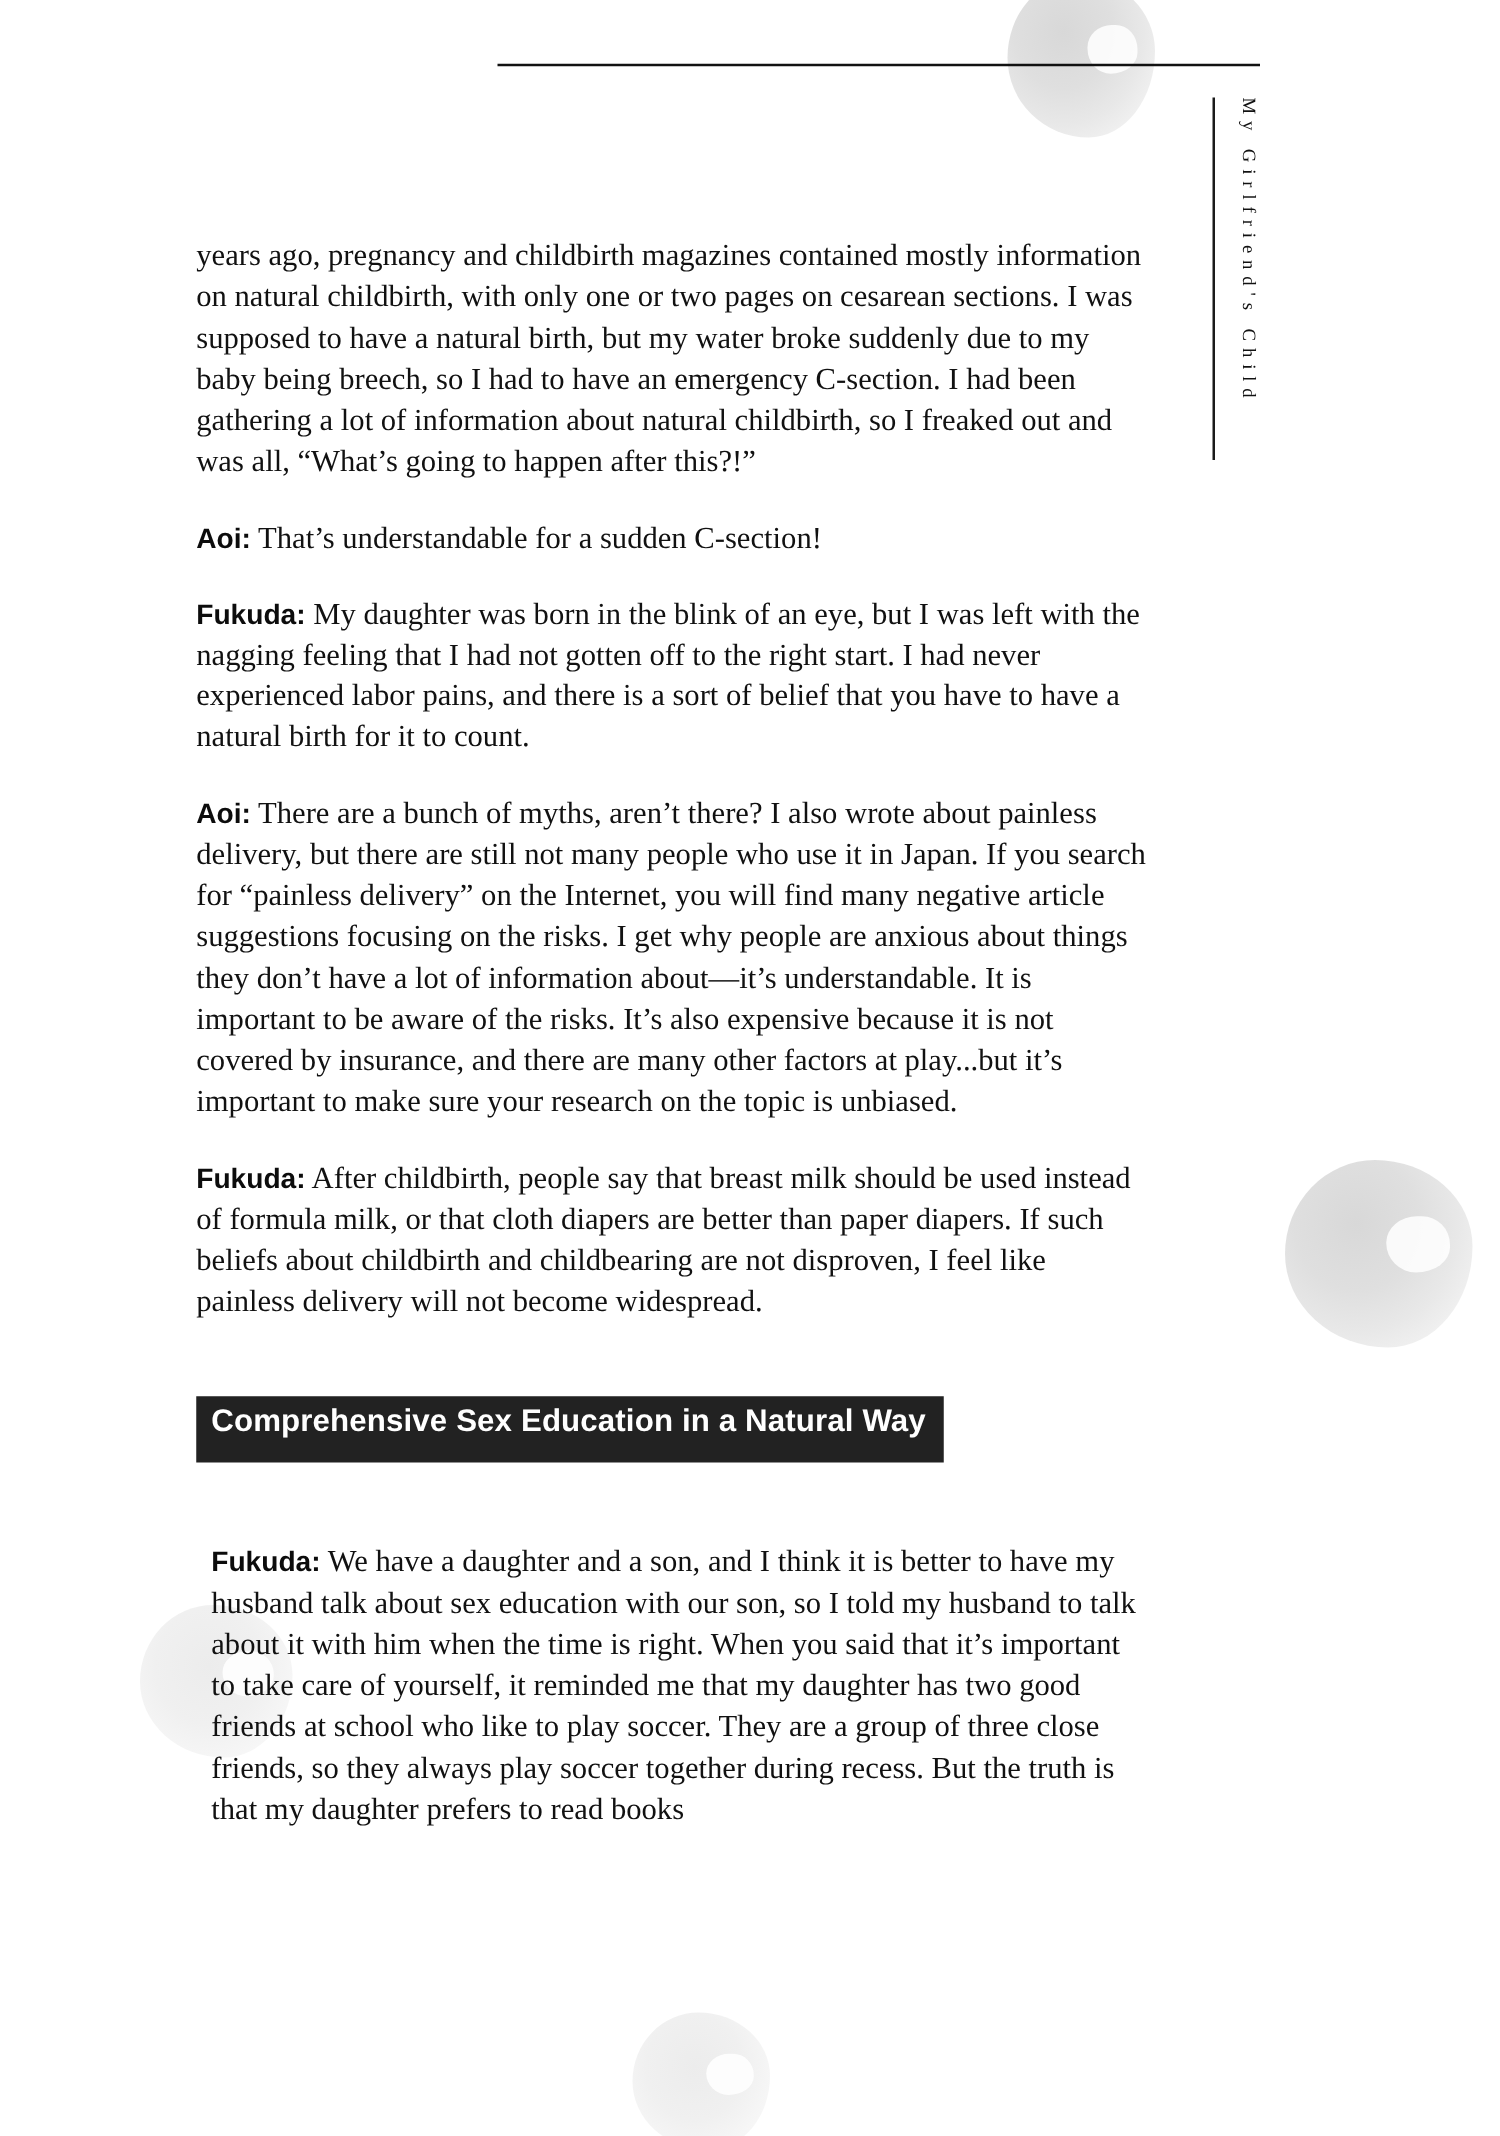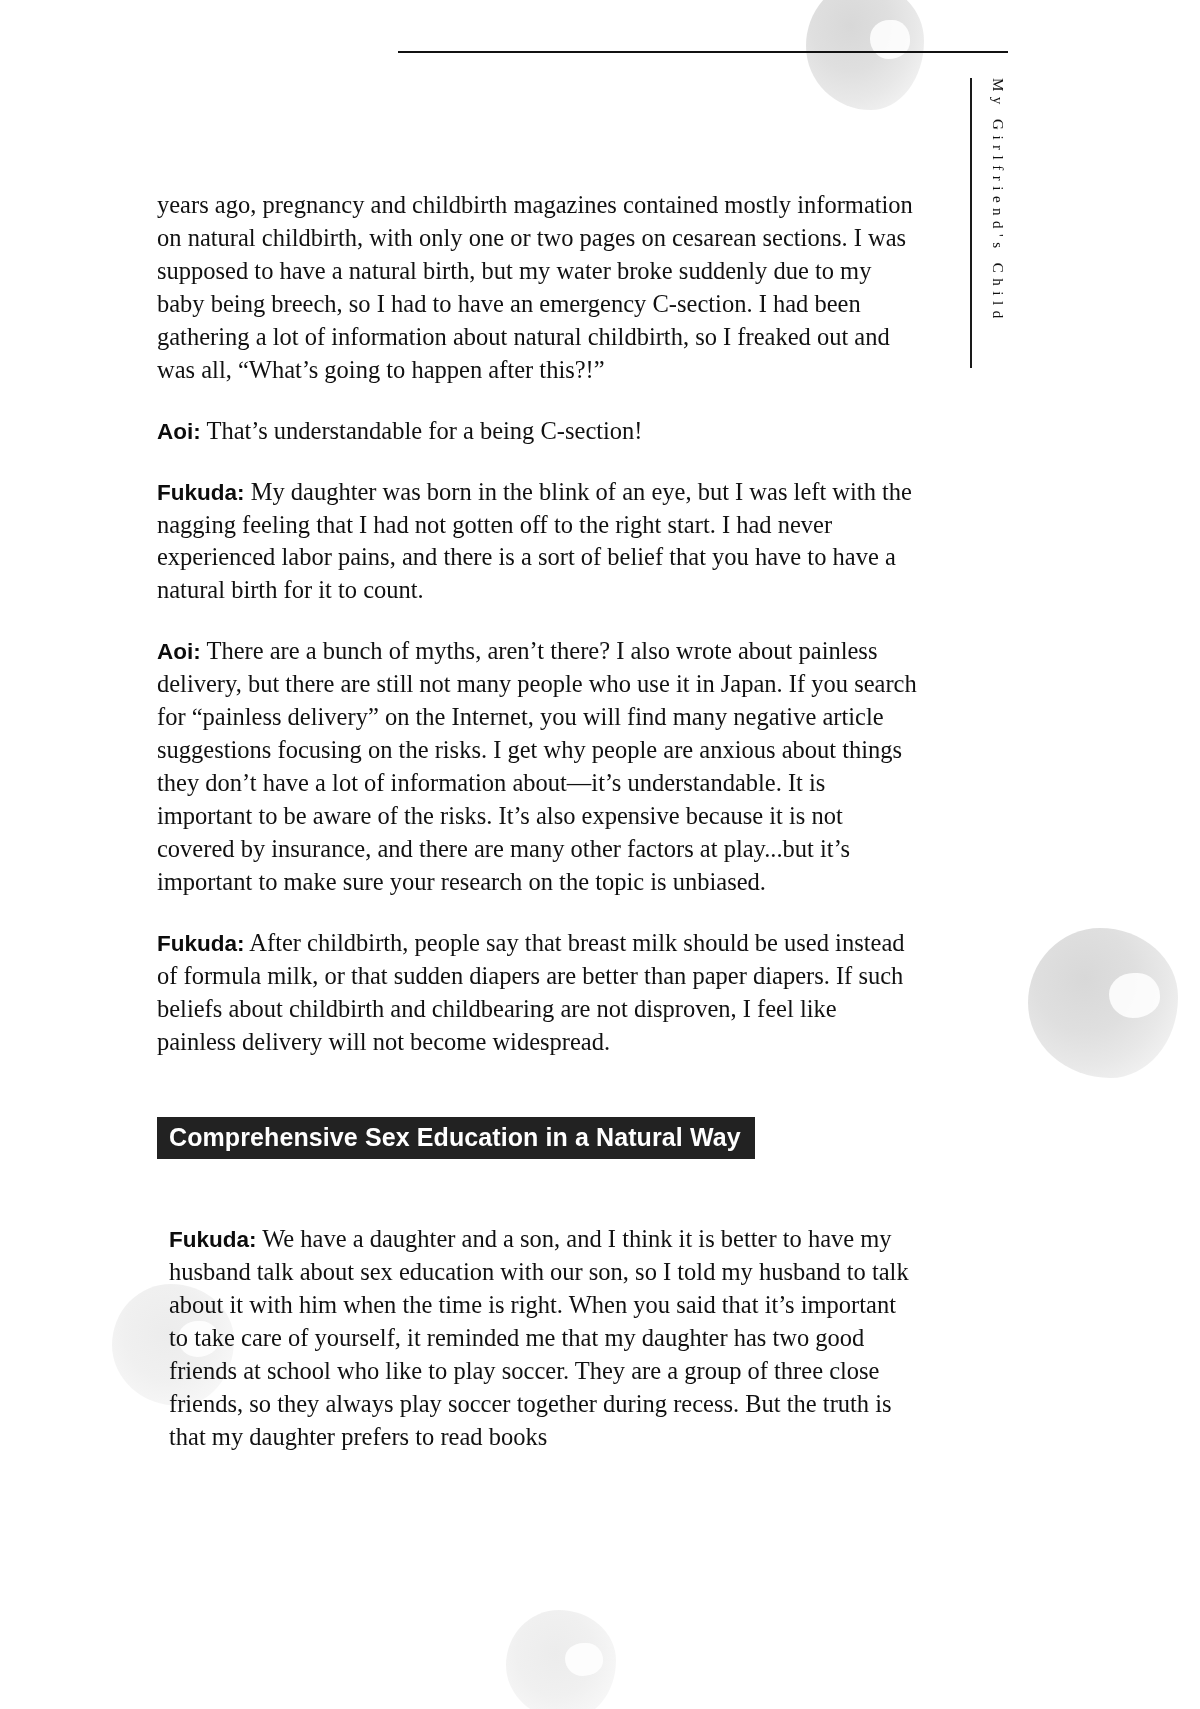--- a/index.html
+++ b/index.html
@@ -150,7 +150,7 @@
 
     <p class="para">
       <span class="speaker">Aoi:</span>
-      <span>That’s understandable for a being C-section!</span>
+      <span>That’s understandable for a sudden C-section!</span>
     </p>
 
     <p class="para">

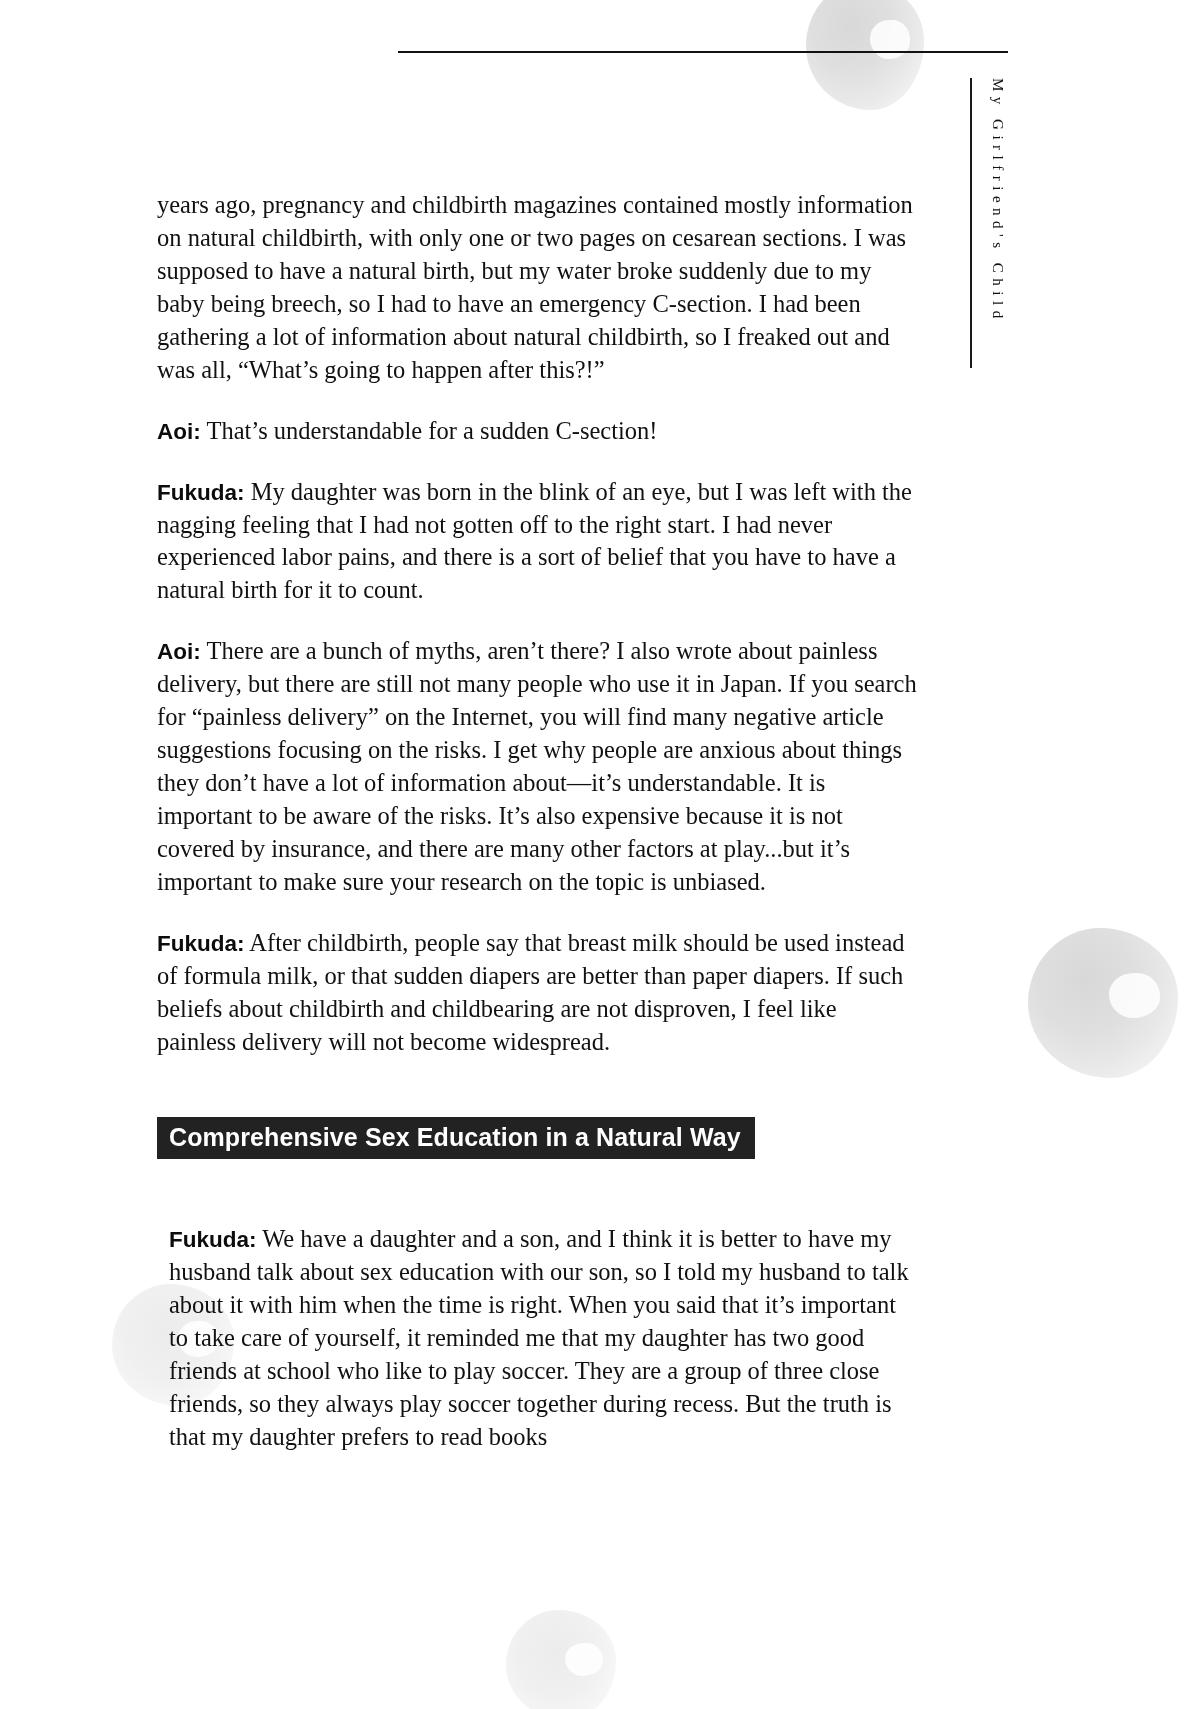--- a/index.html
+++ b/index.html
@@ -165,7 +165,7 @@
 
     <p class="para">
       <span class="speaker">Fukuda:</span>
-      <span>After childbirth, people say that breast milk should be used instead of formula milk, or that sudden diapers are better than paper diapers. If such beliefs about childbirth and childbearing are not disproven, I feel like painless delivery will not become widespread.</span>
+      <span>After childbirth, people say that breast milk should be used instead of formula milk, or that cloth diapers are better than paper diapers. If such beliefs about childbirth and childbearing are not disproven, I feel like painless delivery will not become widespread.</span>
     </p>
 
     <div id="section-heading">Comprehensive Sex Education in a Natural Way</div>

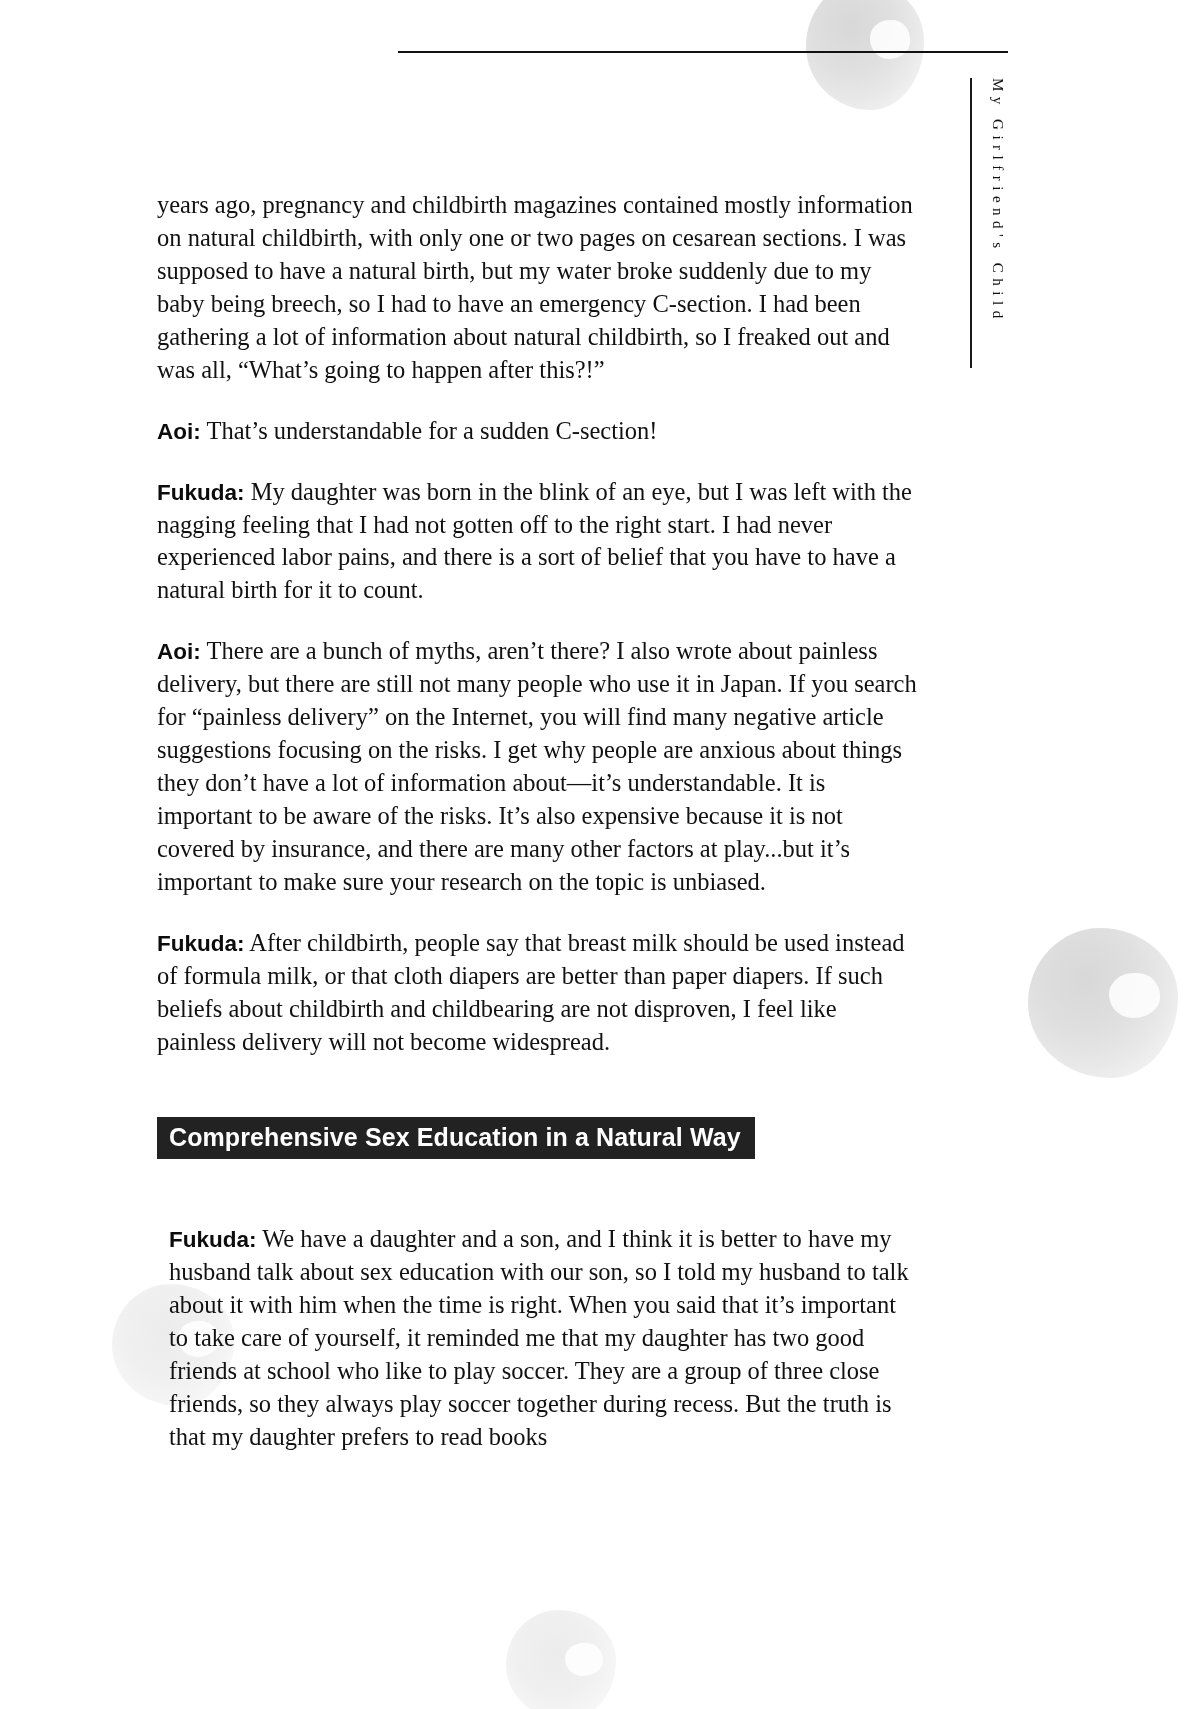--- a/index.html
+++ b/index.html
@@ -120,7 +120,7 @@
     font-weight: bold;
     font-size: 25px;
     letter-spacing: 0.1px;
-    padding: 7px 14px 9px 12px;
+    padding: 7px 14px 20px 12px;
     line-height: 1.06;
     white-space: nowrap;
   }

